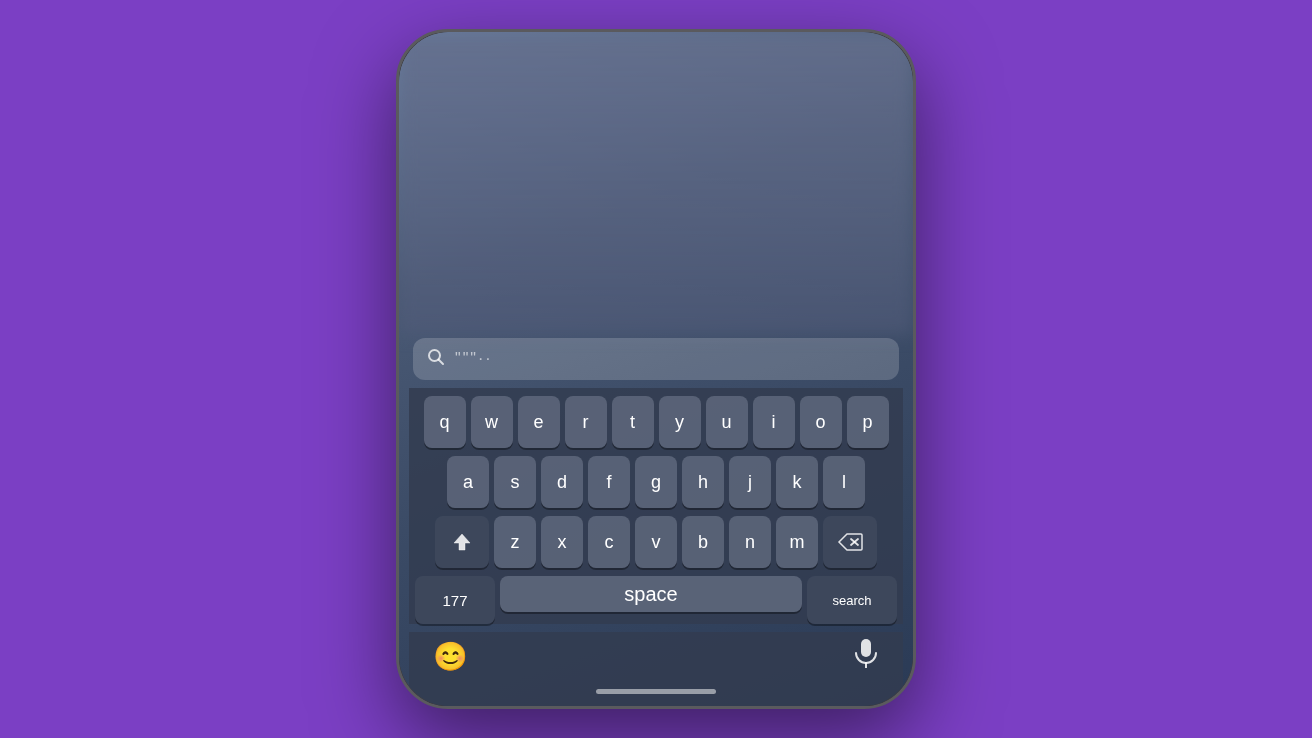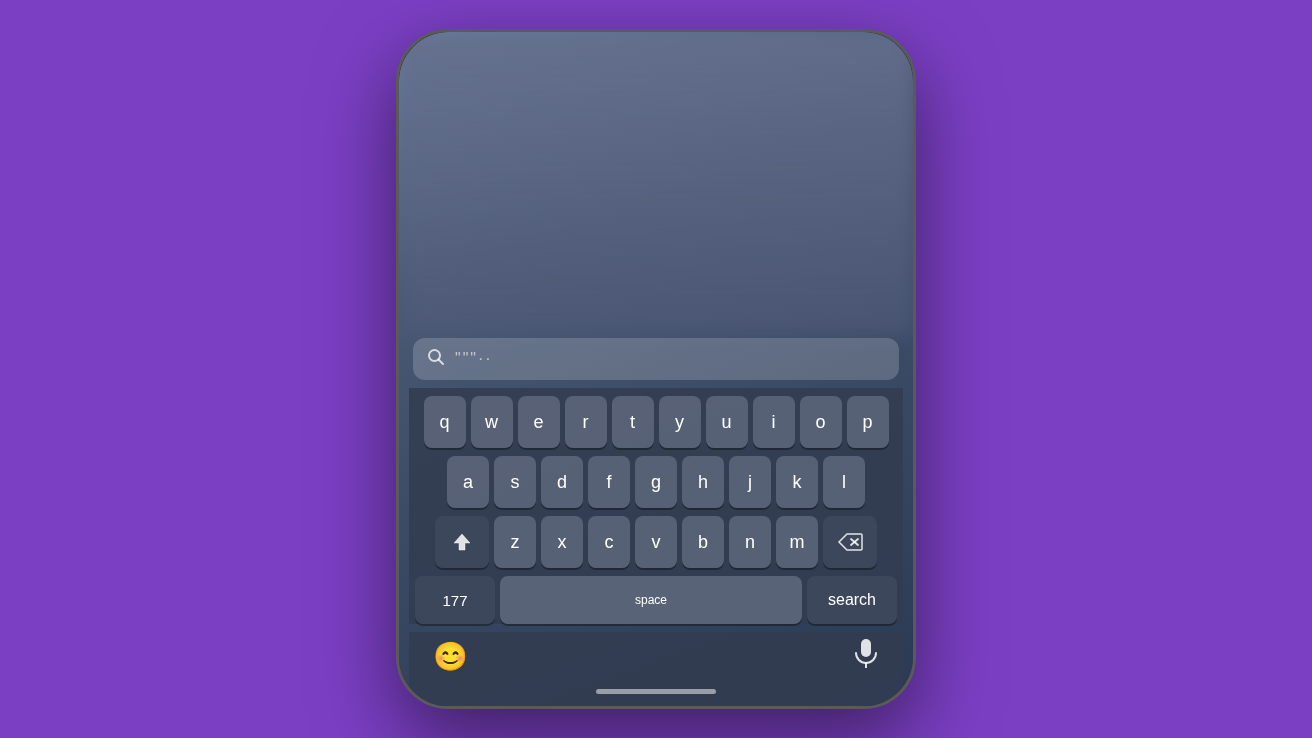--- a/index.html
+++ b/index.html
@@ -124,9 +124,9 @@
 
     .key-space {
       flex: 1;
-      height: 48px;
+      height: 36px;
       background: rgba(110,120,140,0.65);
-      font-size: 12px;
+      font-size: 20px;
     }
 
     .key-search {

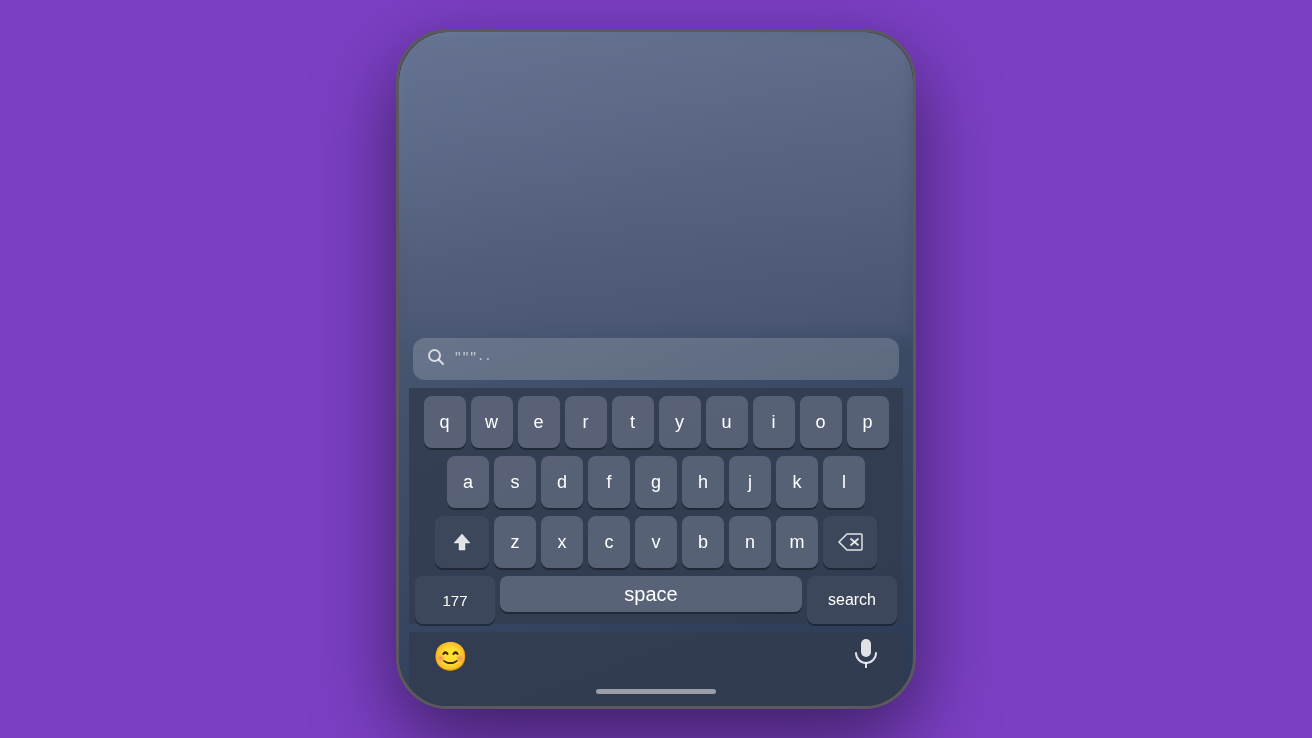--- a/index.html
+++ b/index.html
@@ -133,7 +133,7 @@
       width: 90px;
       height: 48px;
       background: rgba(65,75,95,0.7);
-      font-size: 16px;
+      font-size: 13px;
     }
 
     .bottom-bar {

